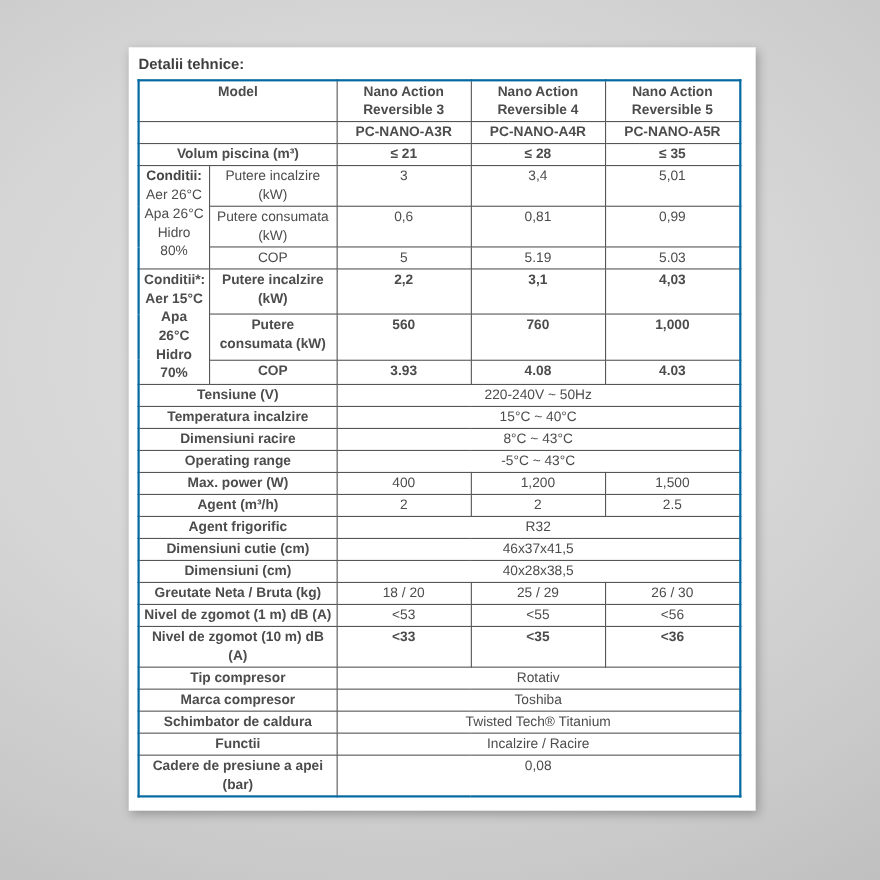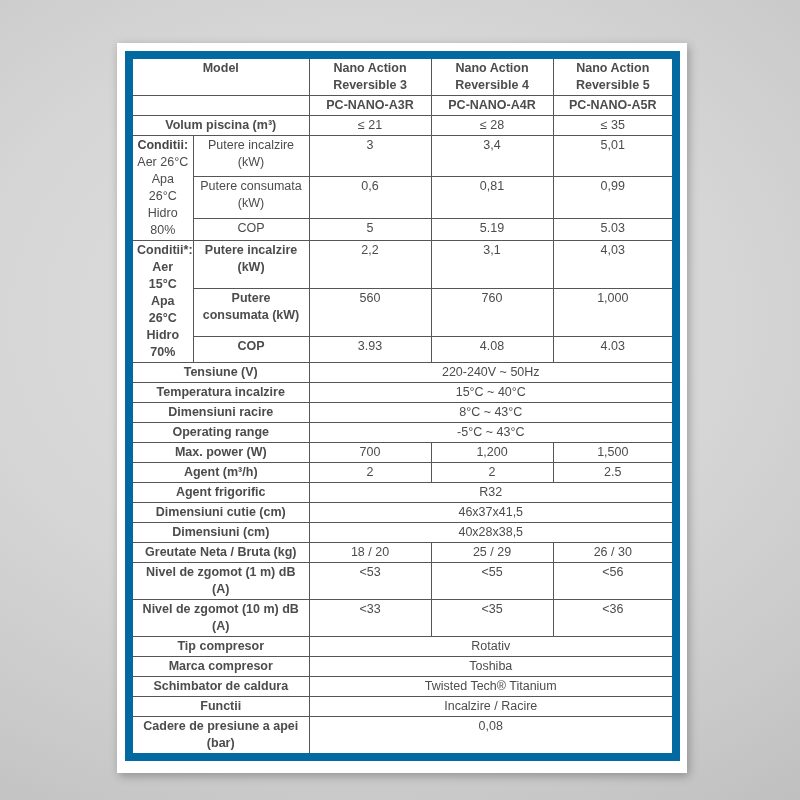--- a/index.html
+++ b/index.html
@@ -56,6 +56,7 @@
 <body>
 
 <div class="card">
+  <div class="heading">Detalii tehnice:</div>
 
   <table class="specs">
     <colgroup>

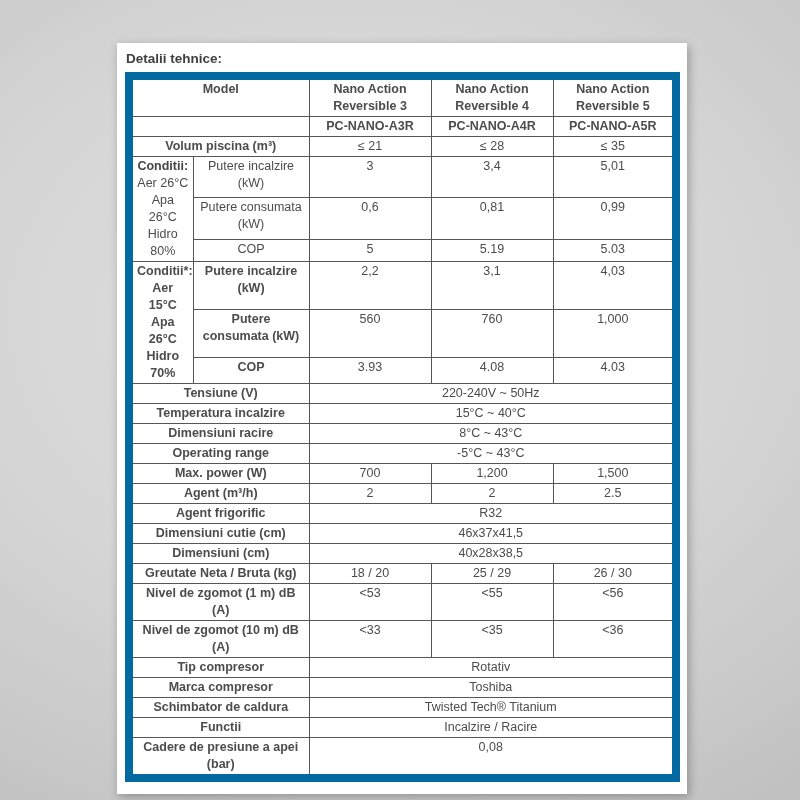--- a/index.html
+++ b/index.html
@@ -32,7 +32,7 @@
     border-collapse: collapse;
     table-layout: fixed;
     width: 547px;
-    border: 8px solid #0369a1;
+    border: 2px solid #0369a1;
   }
   table.specs td {
     border: 1px solid #565656;

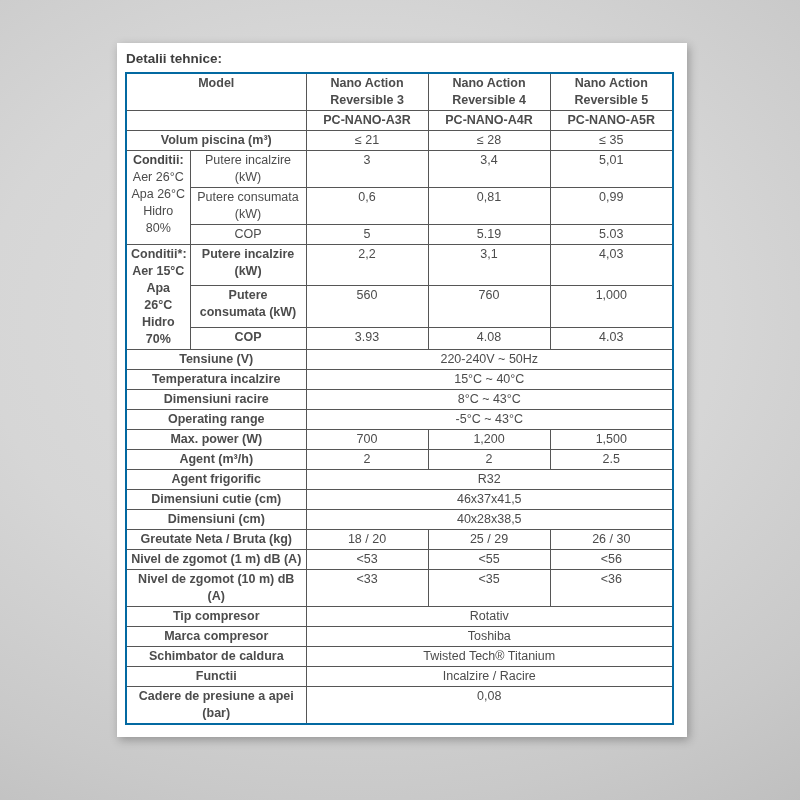--- a/index.html
+++ b/index.html
@@ -47,7 +47,7 @@
   td.lbl  { font-weight: bold; color: #464646; }
   td.sub  { text-align: left; }
   td.subB { text-align: left; font-weight: bold; color: #464646; }
-  td.valB { font-weight: normal; color: #464646; }
+  td.valB { font-weight: bold; color: #464646; }
   td.cond { text-align: left; padding: 1px 2px; white-space: normal; }
   td.cond b { color: #464646; }
   td.condB { text-align: left; padding: 1px 2px; font-weight: bold; color: #464646; }

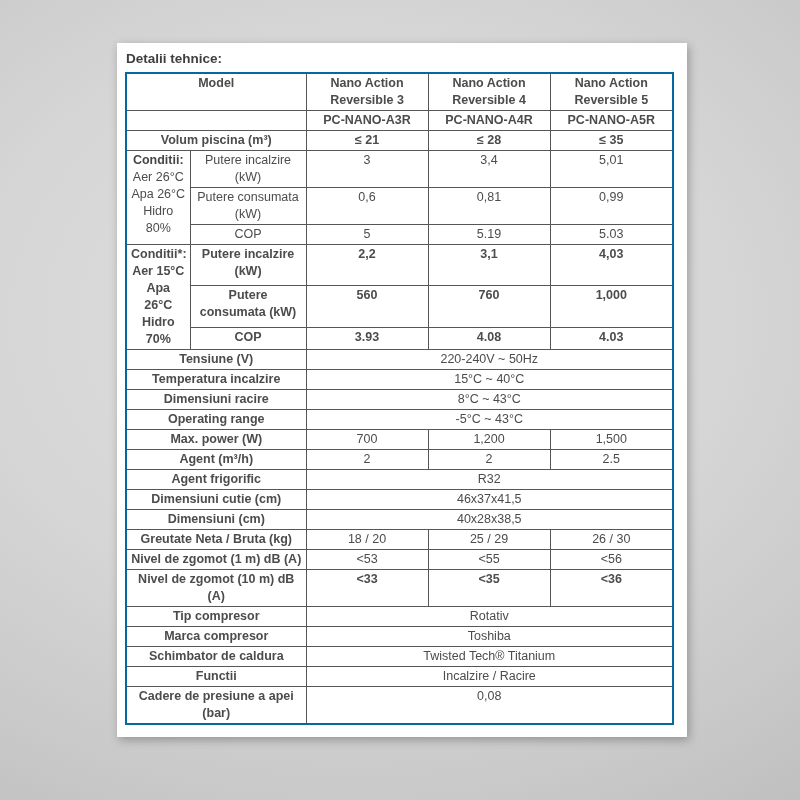--- a/index.html
+++ b/index.html
@@ -148,7 +148,7 @@
 
     <tr>
       <td colspan="2" class="lbl">Max. power (W)</td>
-      <td>700</td>
+      <td>400</td>
       <td>1,200</td>
       <td>1,500</td>
     </tr>

